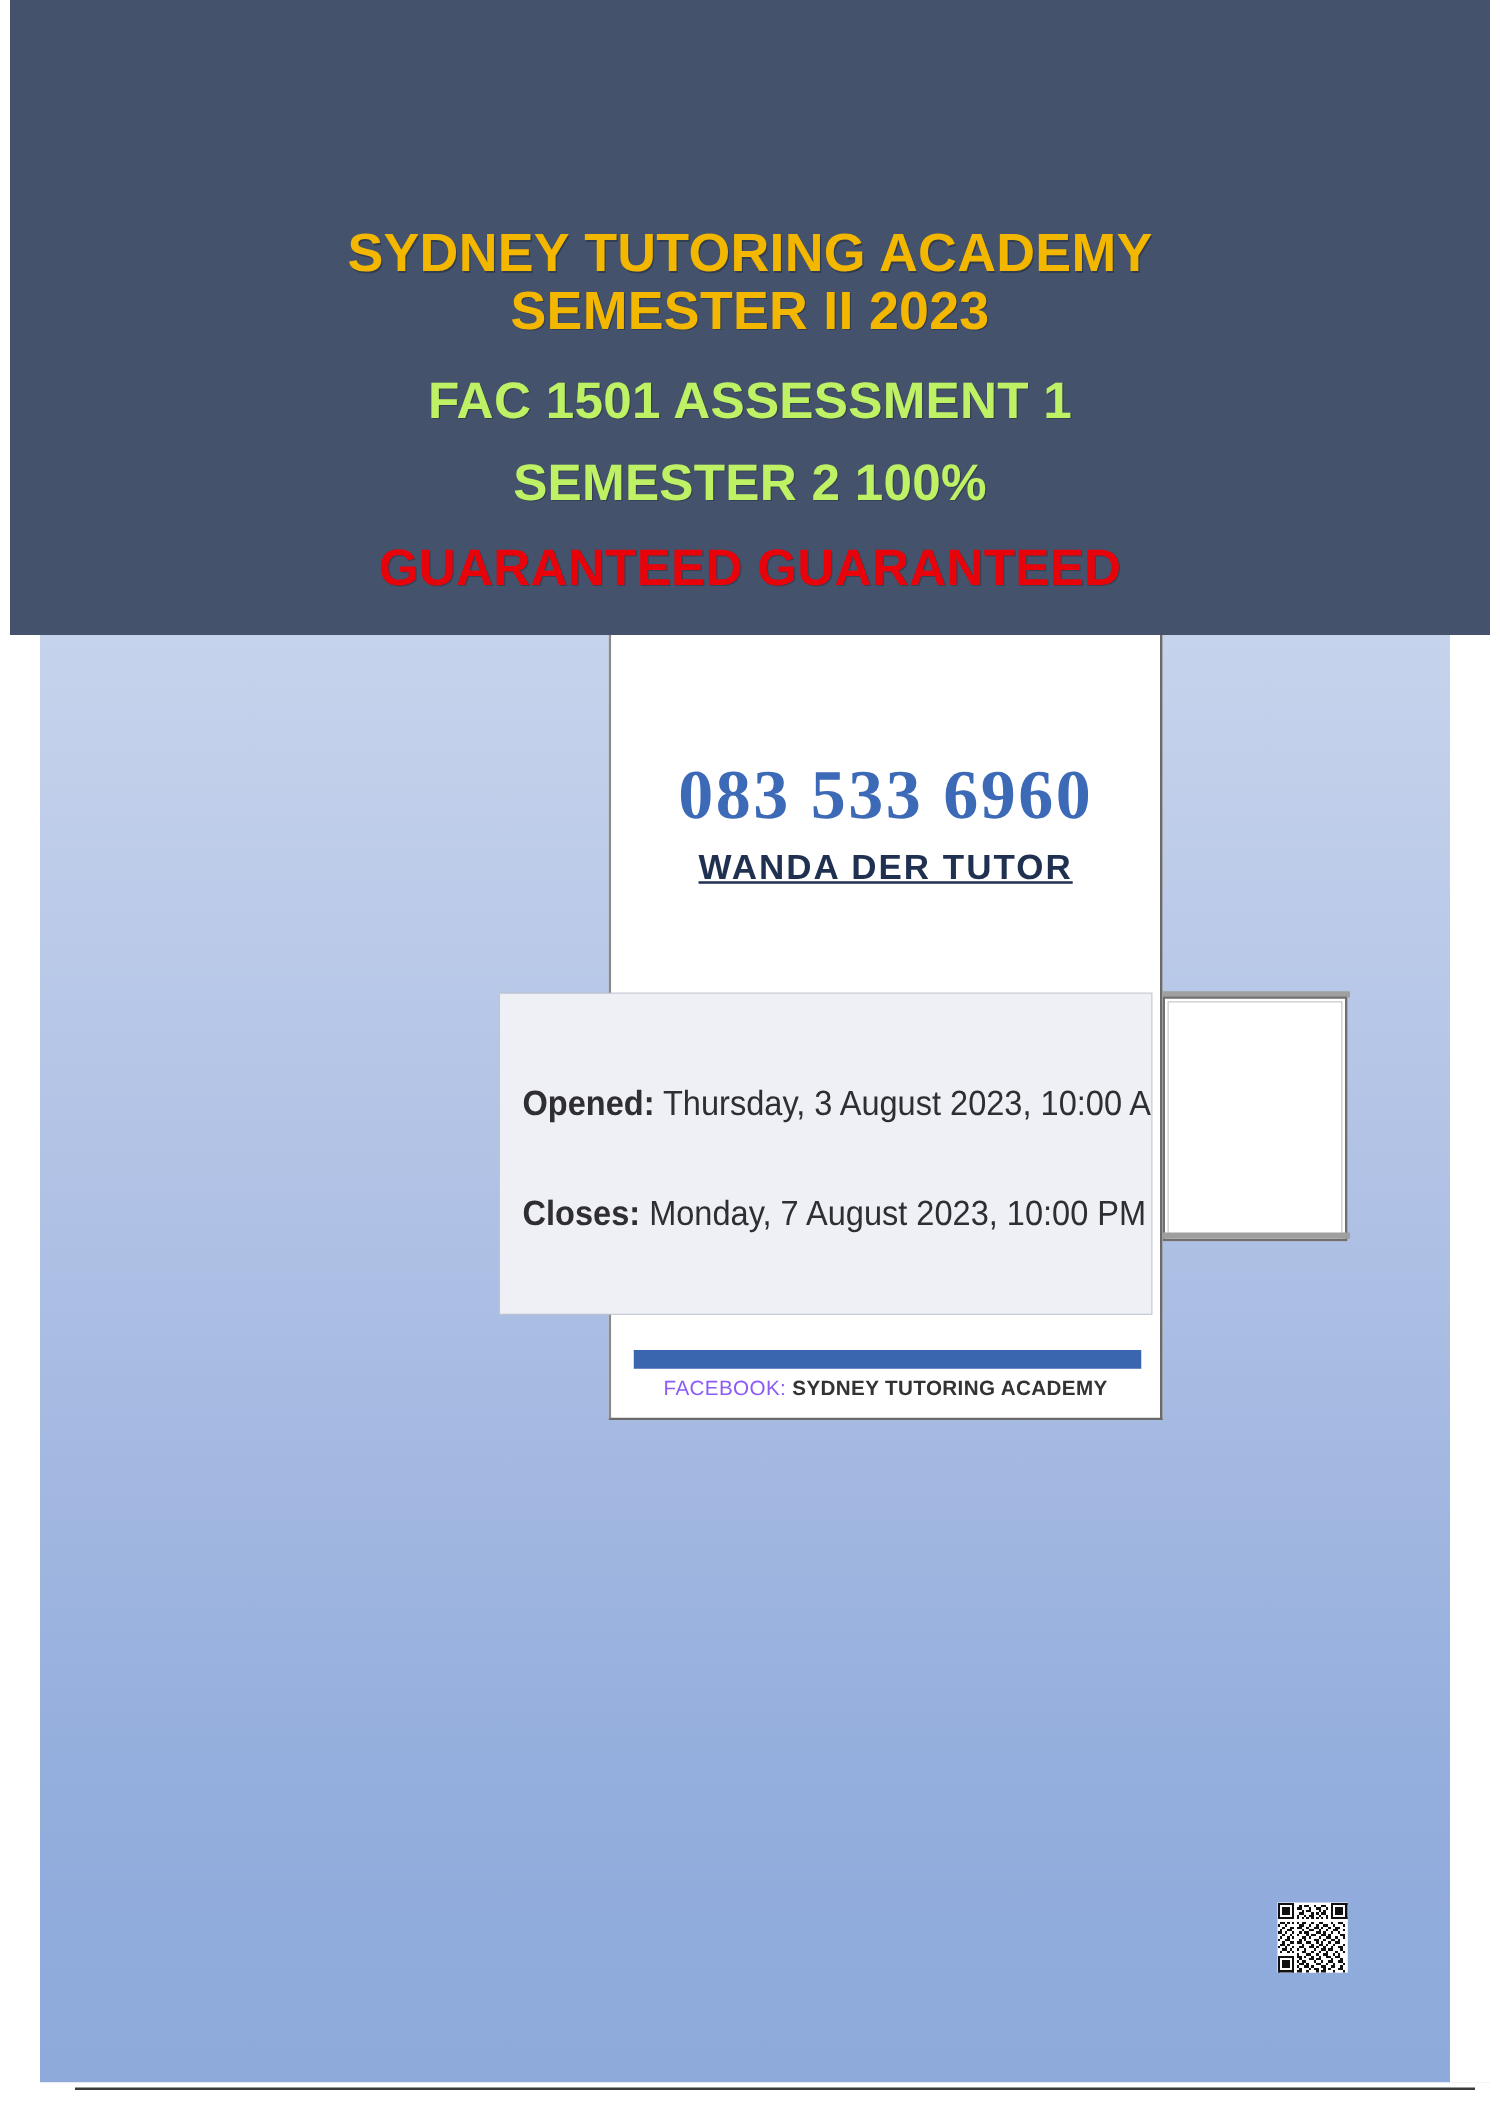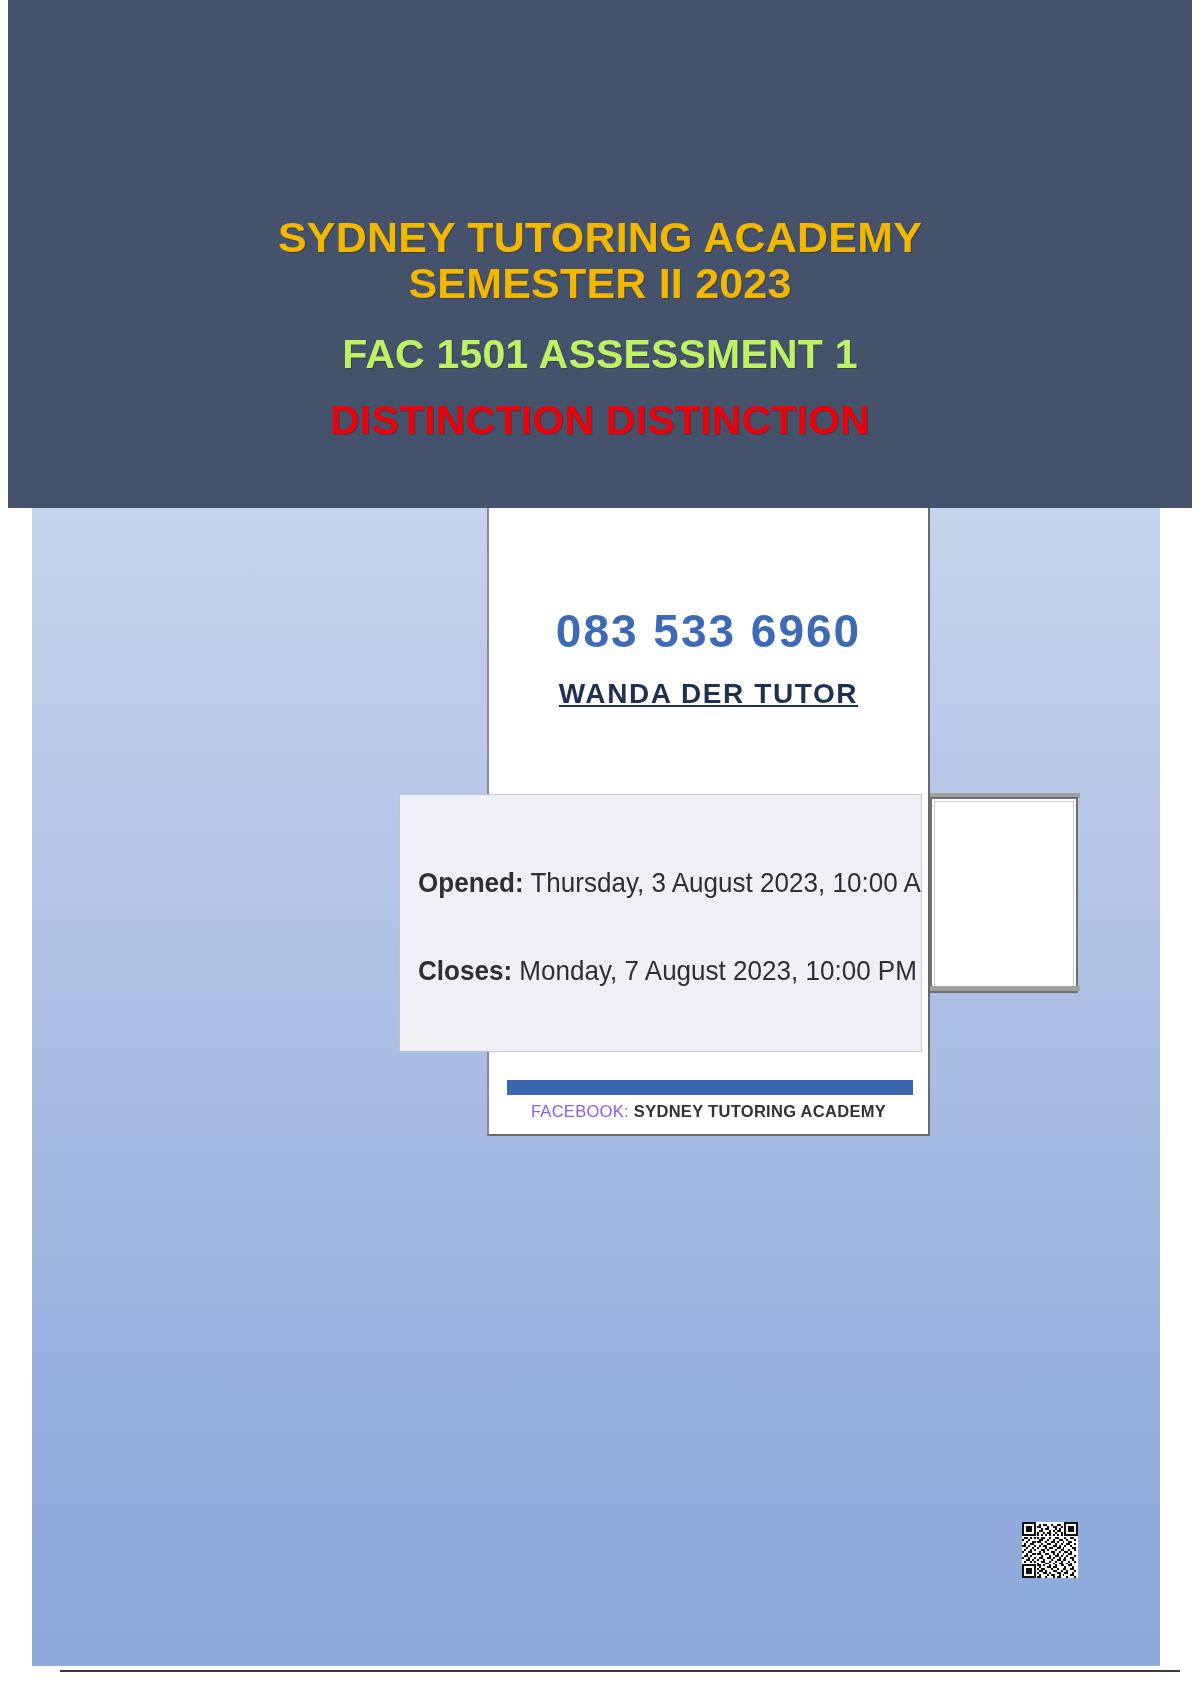--- a/index.html
+++ b/index.html
@@ -246,6 +246,7 @@
     <div class="banner-line b-gold l1">SYDNEY TUTORING ACADEMY</div>
     <div class="banner-line b-gold l2">SEMESTER II 2023</div>
     <div class="banner-line b-white l3">FAC 1501 ASSESSMENT 1</div>
+    <div class="banner-line b-white l4">SEMESTER 2 100%</div>
     <div class="banner-line b-red">DISTINCTION DISTINCTION</div>
   </div>
 

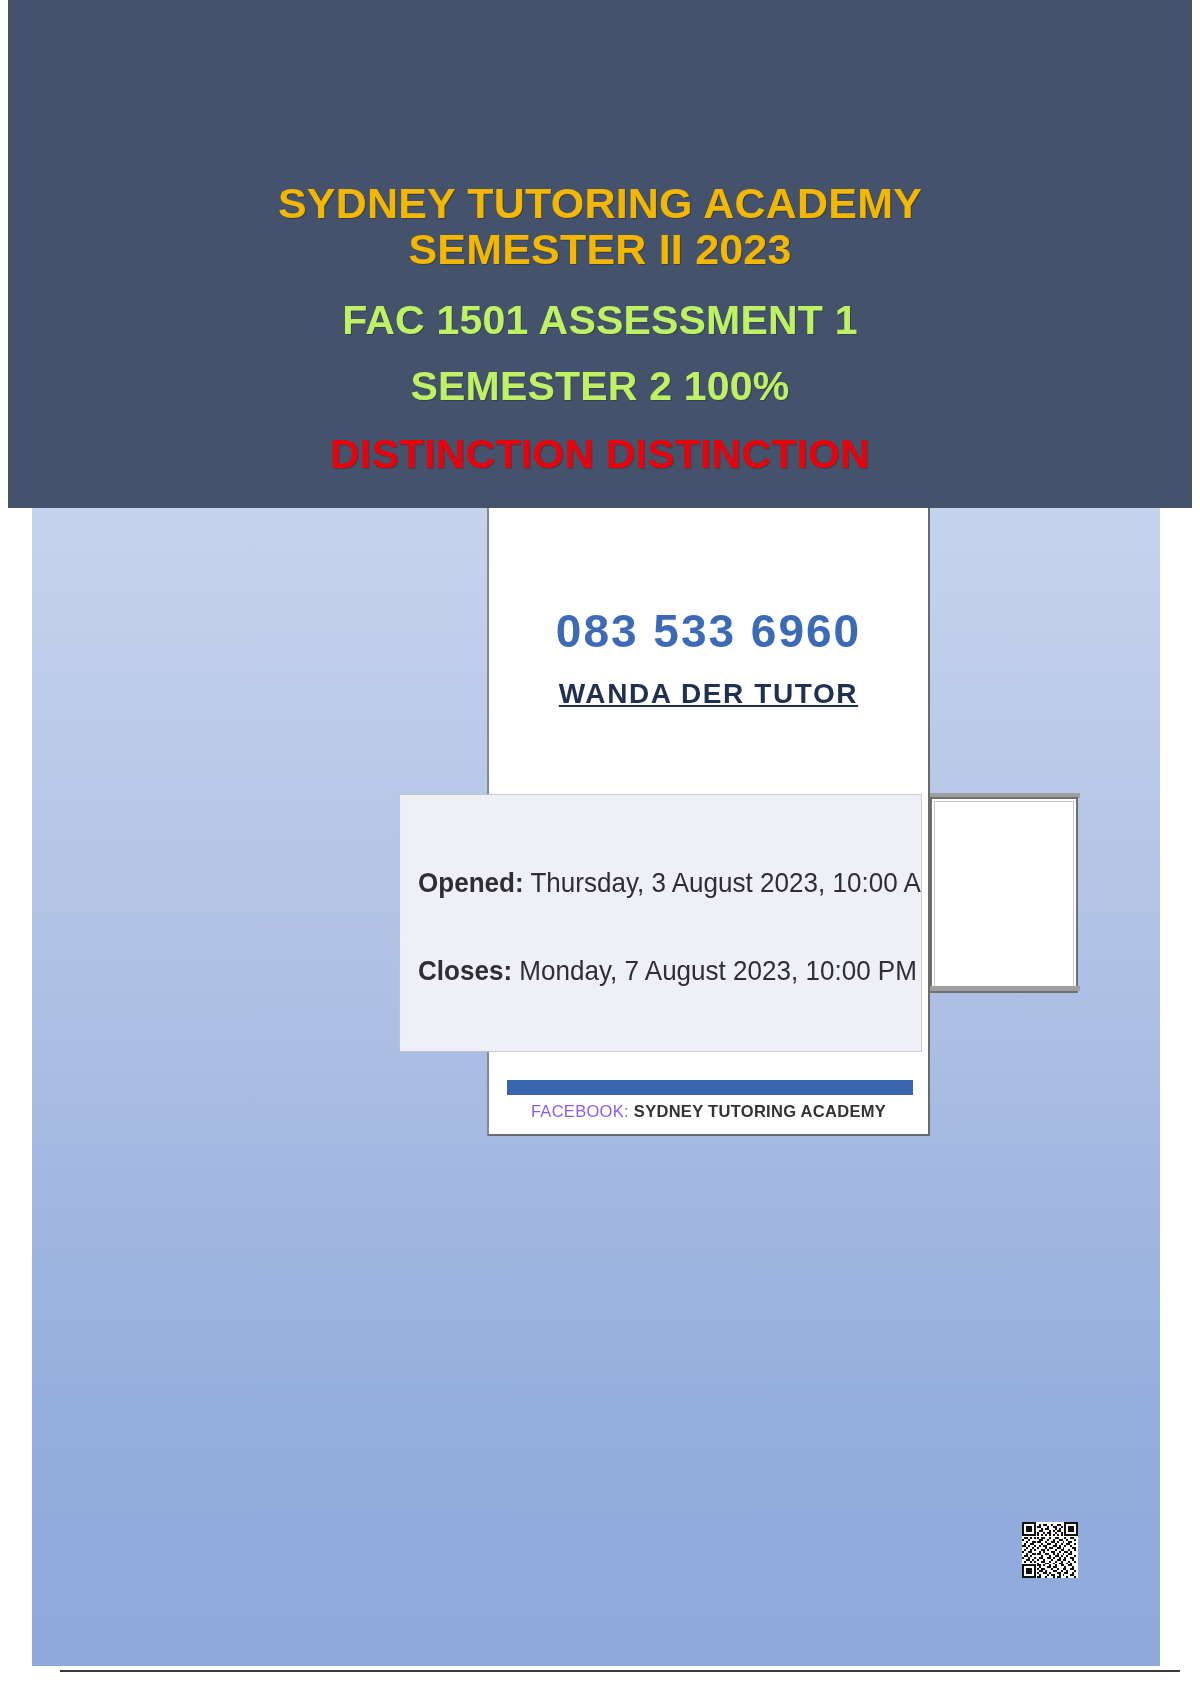--- a/index.html
+++ b/index.html
@@ -247,7 +247,7 @@
     <div class="banner-line b-gold l2">SEMESTER II 2023</div>
     <div class="banner-line b-white l3">FAC 1501 ASSESSMENT 1</div>
     <div class="banner-line b-white l4">SEMESTER 2 100%</div>
-    <div class="banner-line b-red">DISTINCTION DISTINCTION</div>
+    <div class="banner-line b-red">GUARANTEED GUARANTEED</div>
   </div>
 
   <div class="body-bg"></div>

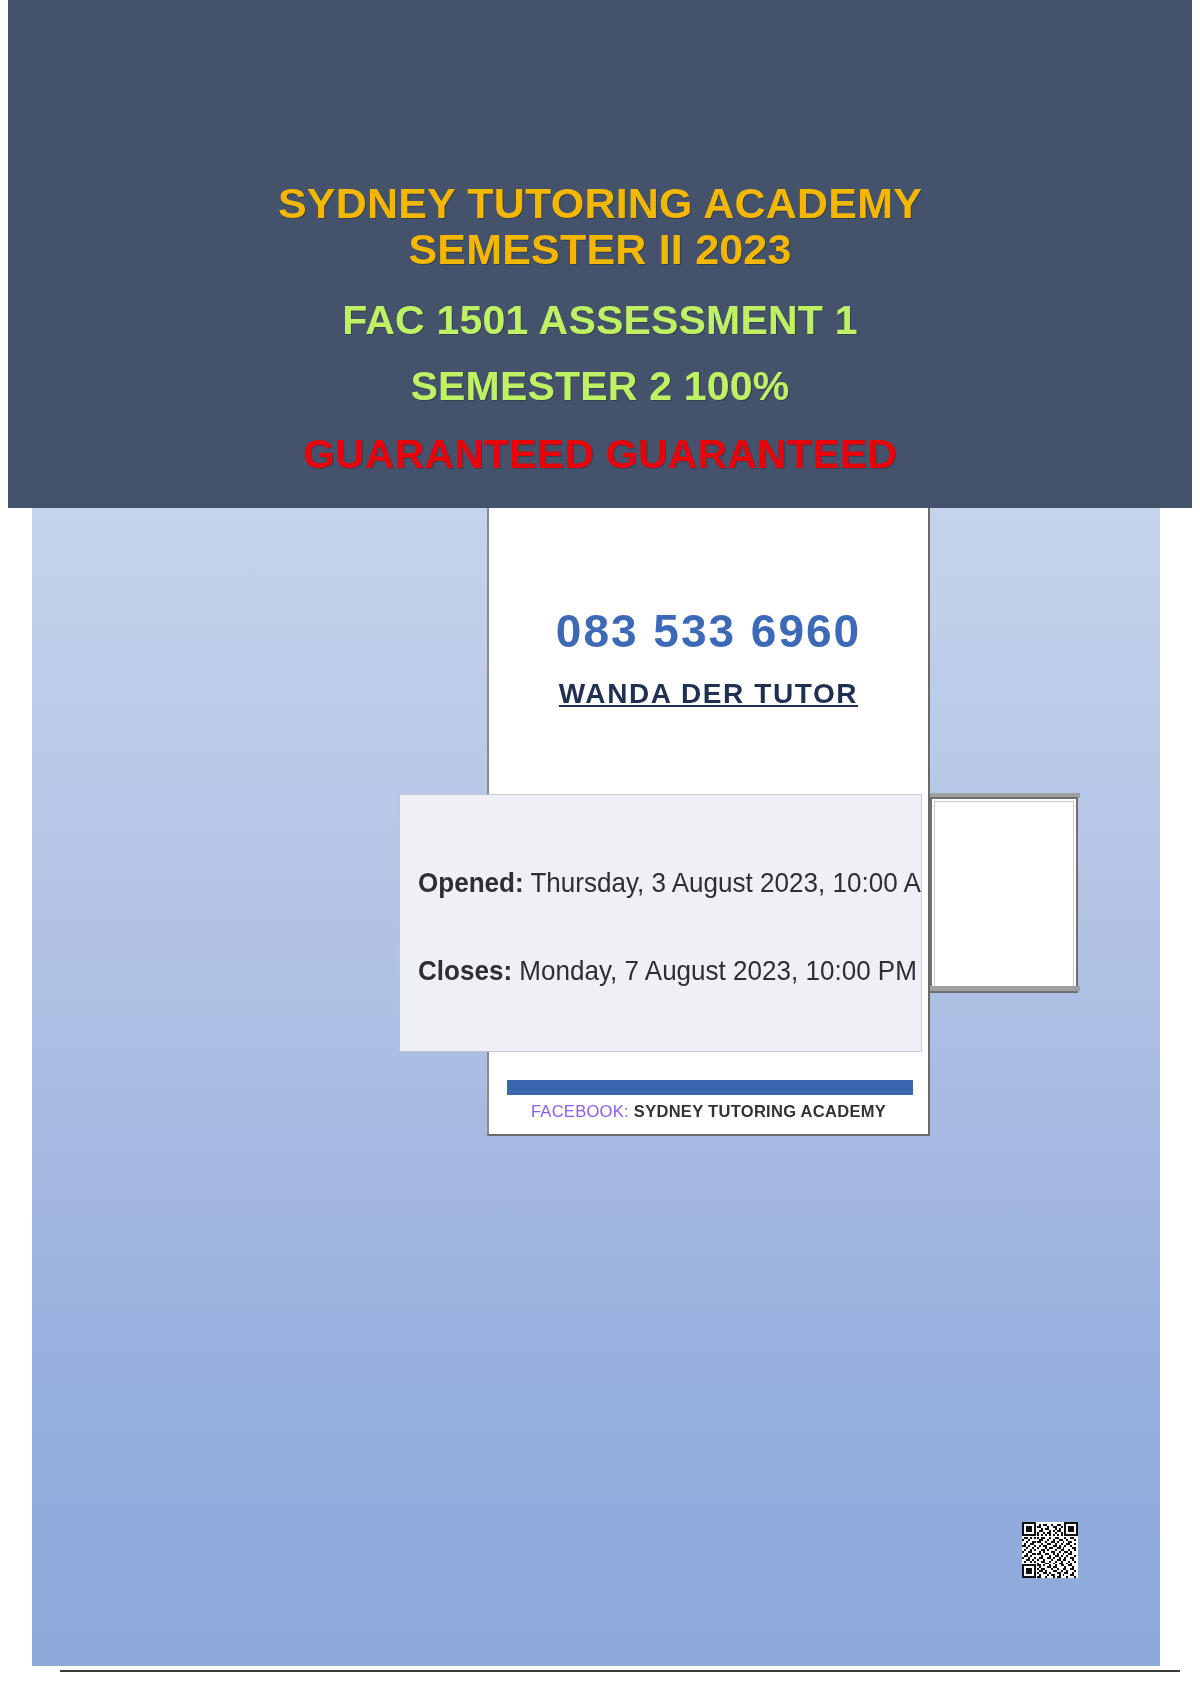--- a/index.html
+++ b/index.html
@@ -107,10 +107,11 @@
     top: 96px;
     width: 100%;
     text-align: center;
-    font-size: 46px;
+    font-size: 56px;
     font-weight: bold;
     letter-spacing: 2px;
     color: #3d6ab6;
+    font-family: Liberation Serif, serif;
   }
   .tutor-name {
     position: absolute;

